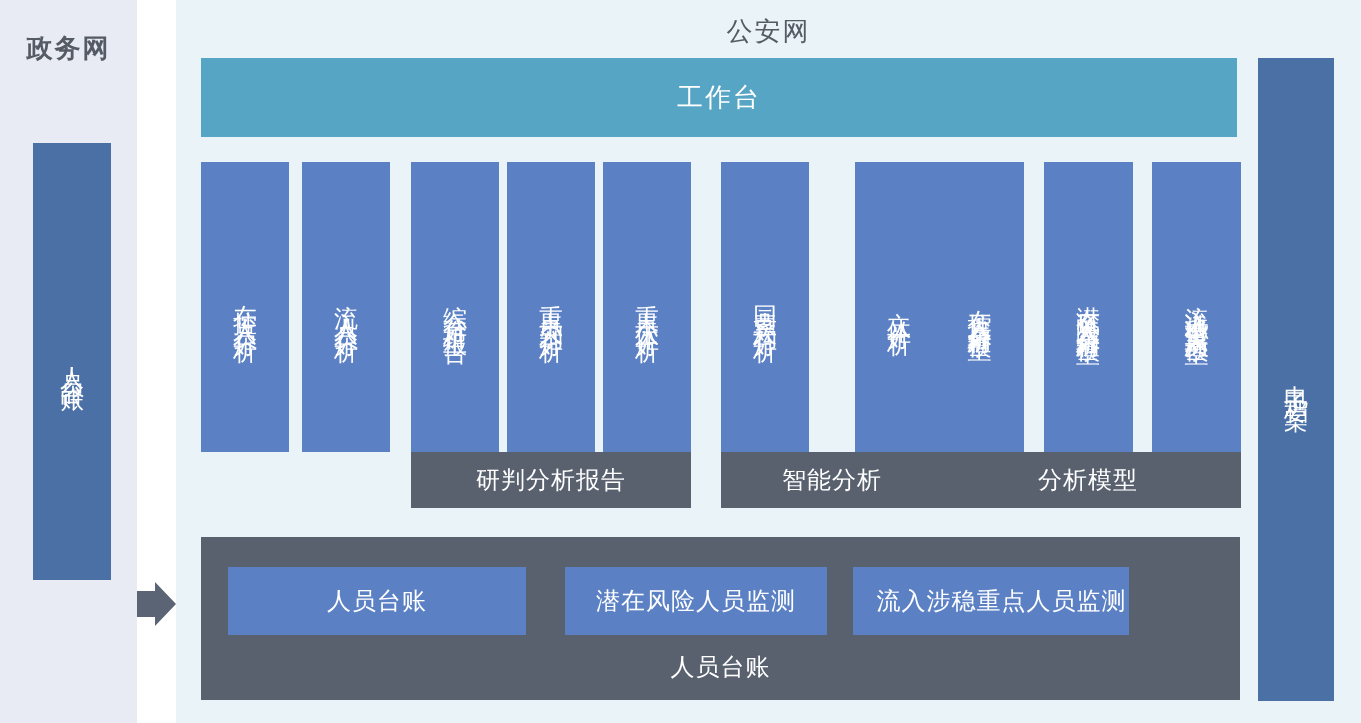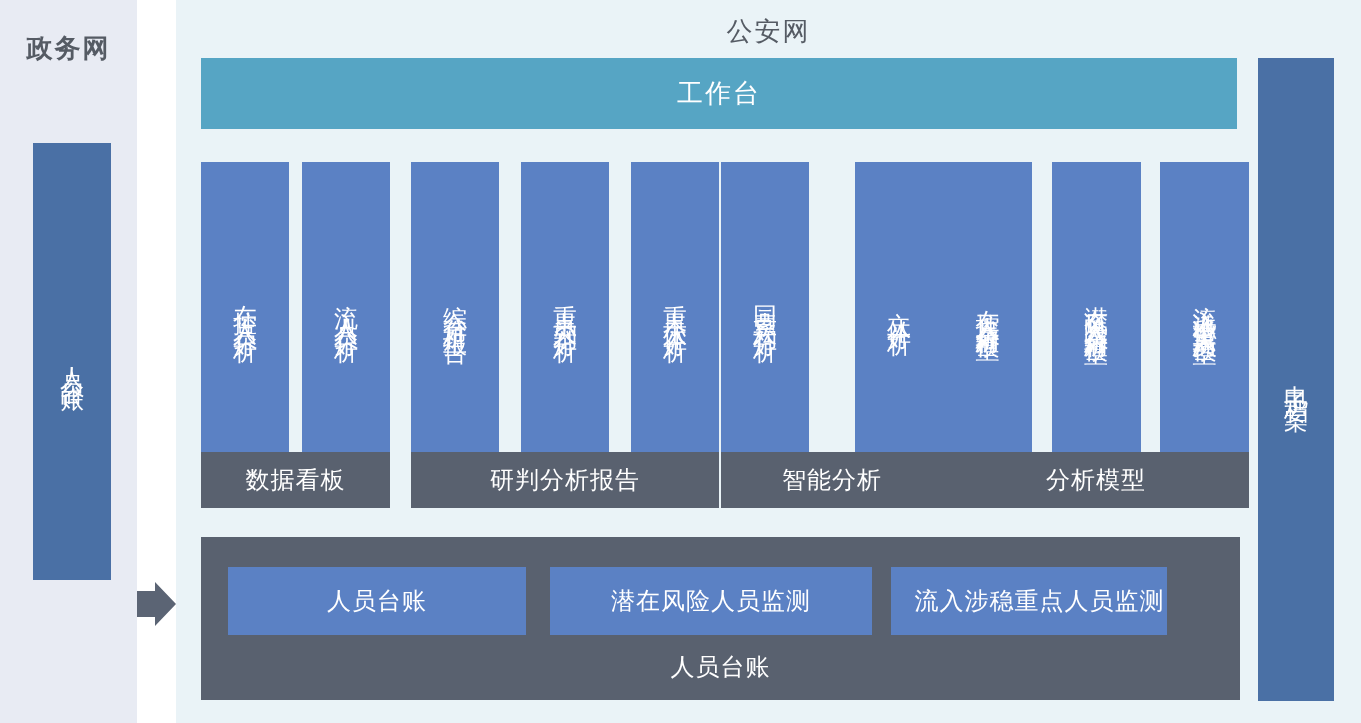--- a/index.html
+++ b/index.html
@@ -84,7 +84,7 @@
   .workbench {
     position: absolute;
     left: 25px; top: 58px;
-    width: 1036px; height: 71px;
+    width: 1036px; height: 79px;
     background: var(--teal-bar);
     color: var(--white-text);
     font-size: 26px;

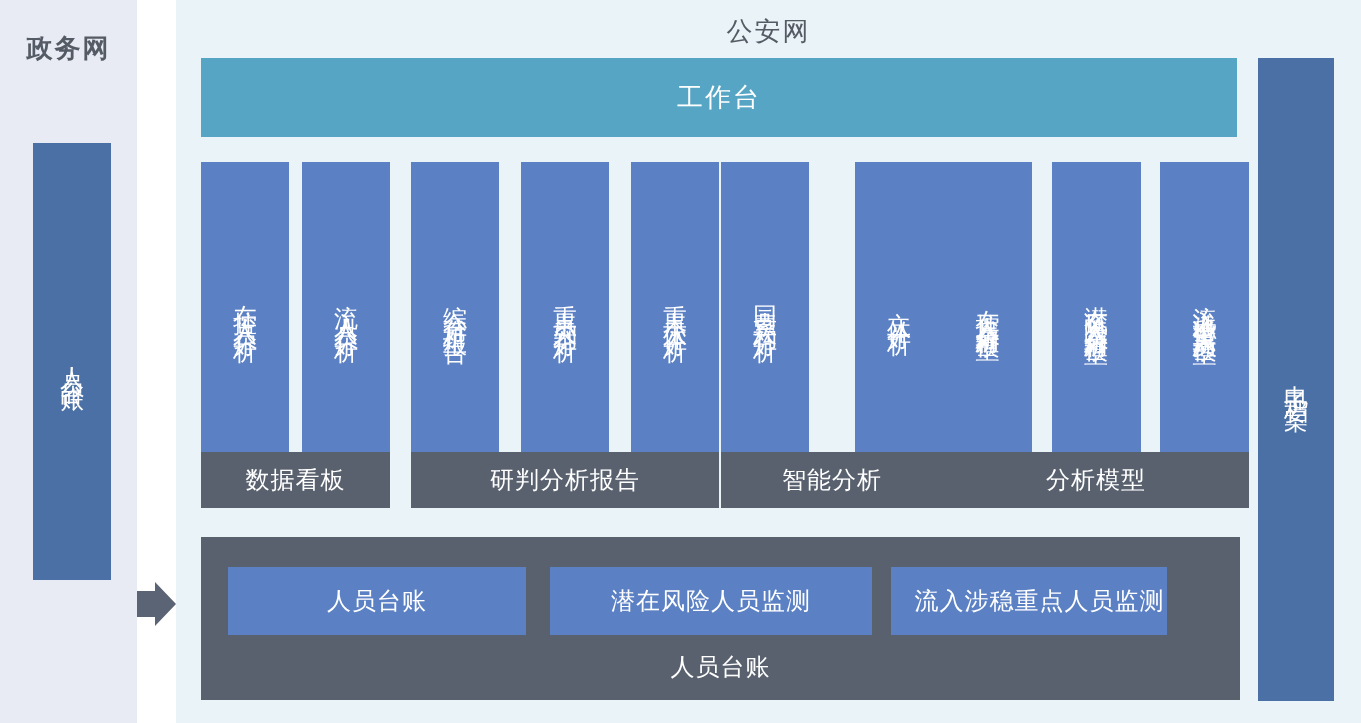--- a/index.html
+++ b/index.html
@@ -202,7 +202,6 @@
           <span class="vtext">流入人员分析</span>
         </div>
       </div>
-      <div class="group-footer">数据看板</div>
     </div>
 
     <div class="group g2">

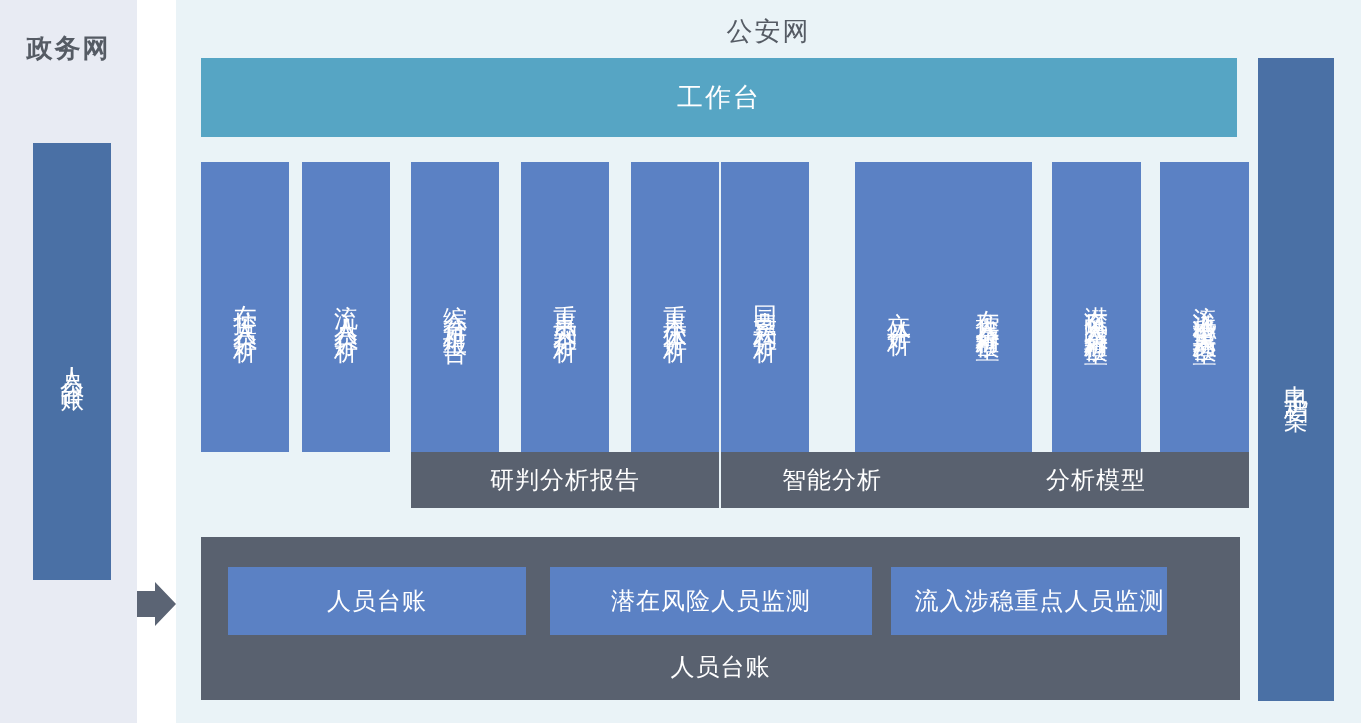--- a/index.html
+++ b/index.html
@@ -109,7 +109,7 @@
   }
   .group .bars .vbar { height: 290px; }
   .g1 { left: 25px;  width: 189px; }
-  .g2 { left: 235px; width: 308px; border-radius: 13px; }
+  .g2 { left: 235px; width: 280px; border-radius: 13px; }
   .g3 { left: 545px; width: 222px; }
   .g4 { left: 759px; width: 306px; margin-left: 8px; }
   .g1 .vbar, .g2 .vbar, .g3 .vbar { width: 88px; }

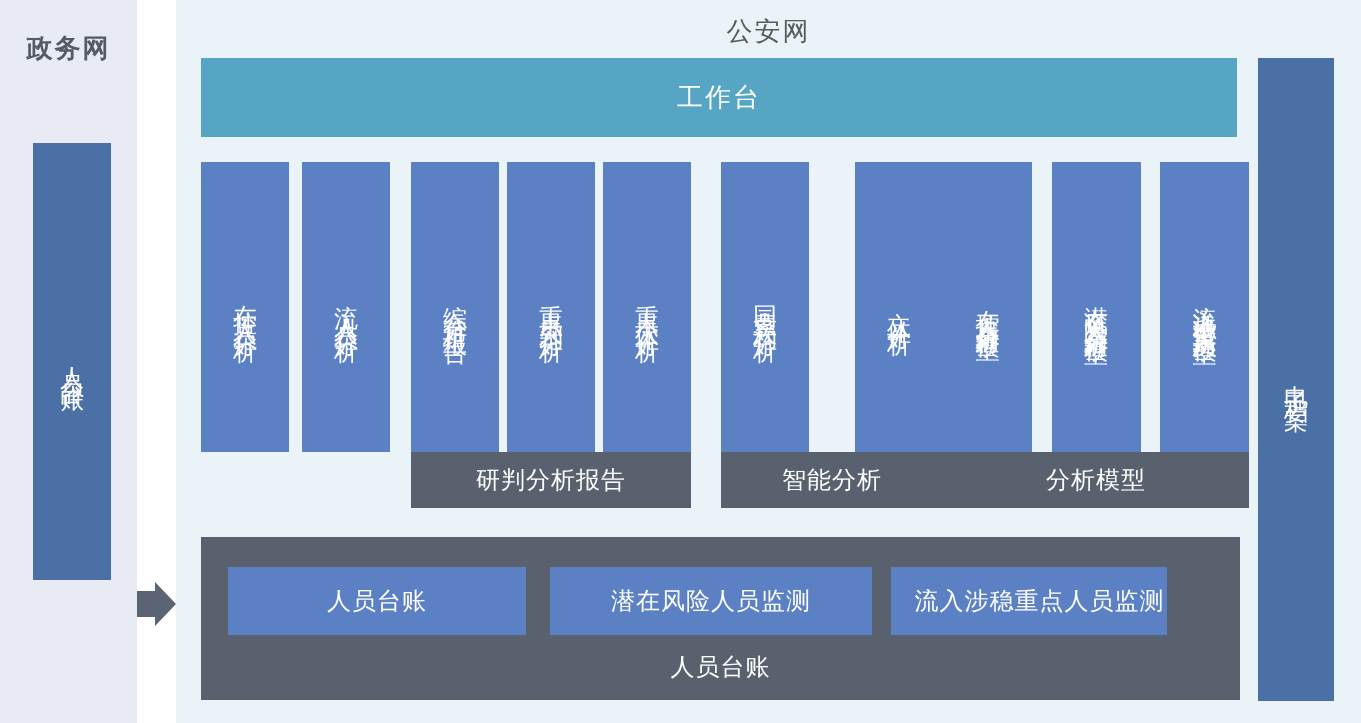--- a/index.html
+++ b/index.html
@@ -111,7 +111,7 @@
   .g1 { left: 25px;  width: 189px; }
   .g2 { left: 235px; width: 280px; border-radius: 13px; }
   .g3 { left: 545px; width: 222px; }
-  .g4 { left: 759px; width: 306px; margin-left: 8px; }
+  .g4 { left: 759px; width: 306px; }
   .g1 .vbar, .g2 .vbar, .g3 .vbar { width: 88px; }
   .g4 .vbar { width: 89px; }
   .g4 .vtext { letter-spacing: 4px; }

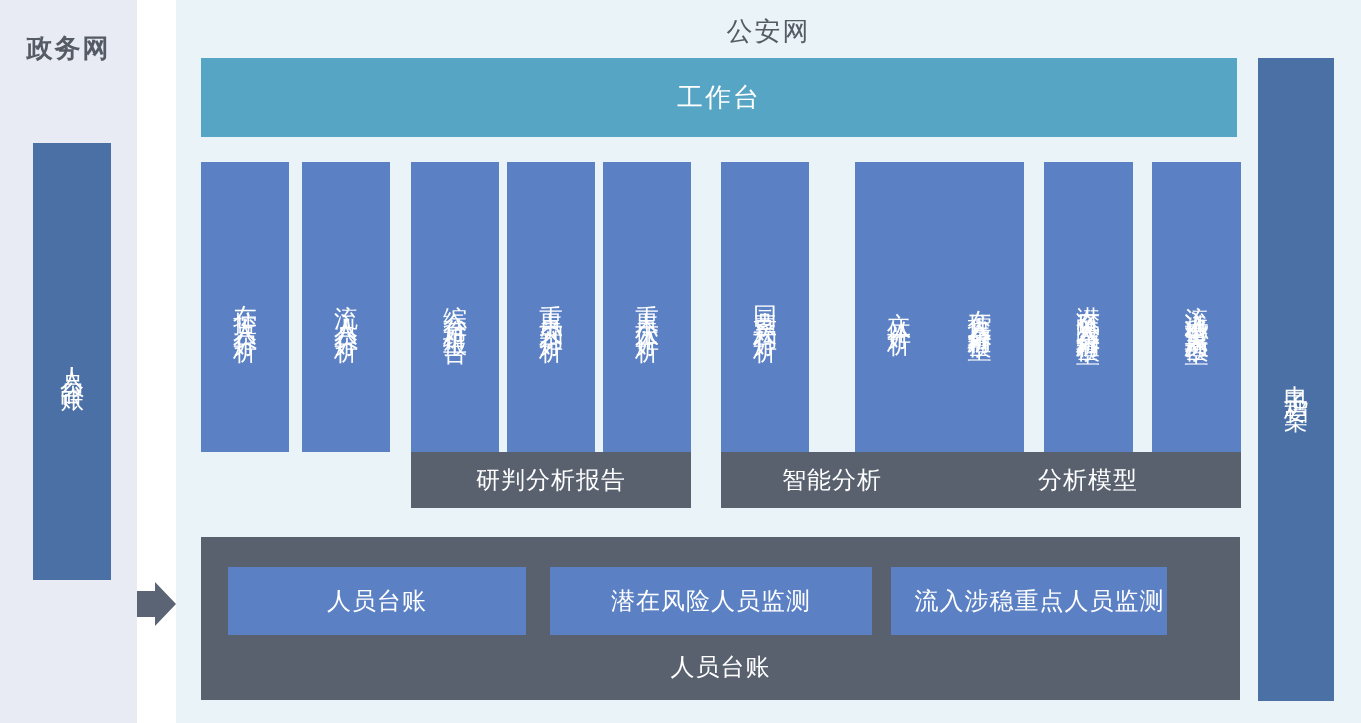--- a/index.html
+++ b/index.html
@@ -150,7 +150,7 @@
     cursor: pointer;
   }
   .btn-1 { left: 27px;  width: 298px; }
-  .btn-2 { left: 349px; width: 322px; }
+  .btn-2 { left: 364px; width: 262px; }
   .btn-3 { left: 690px; width: 276px; padding-left: 21px; }
   .bottom-caption {
     position: absolute;

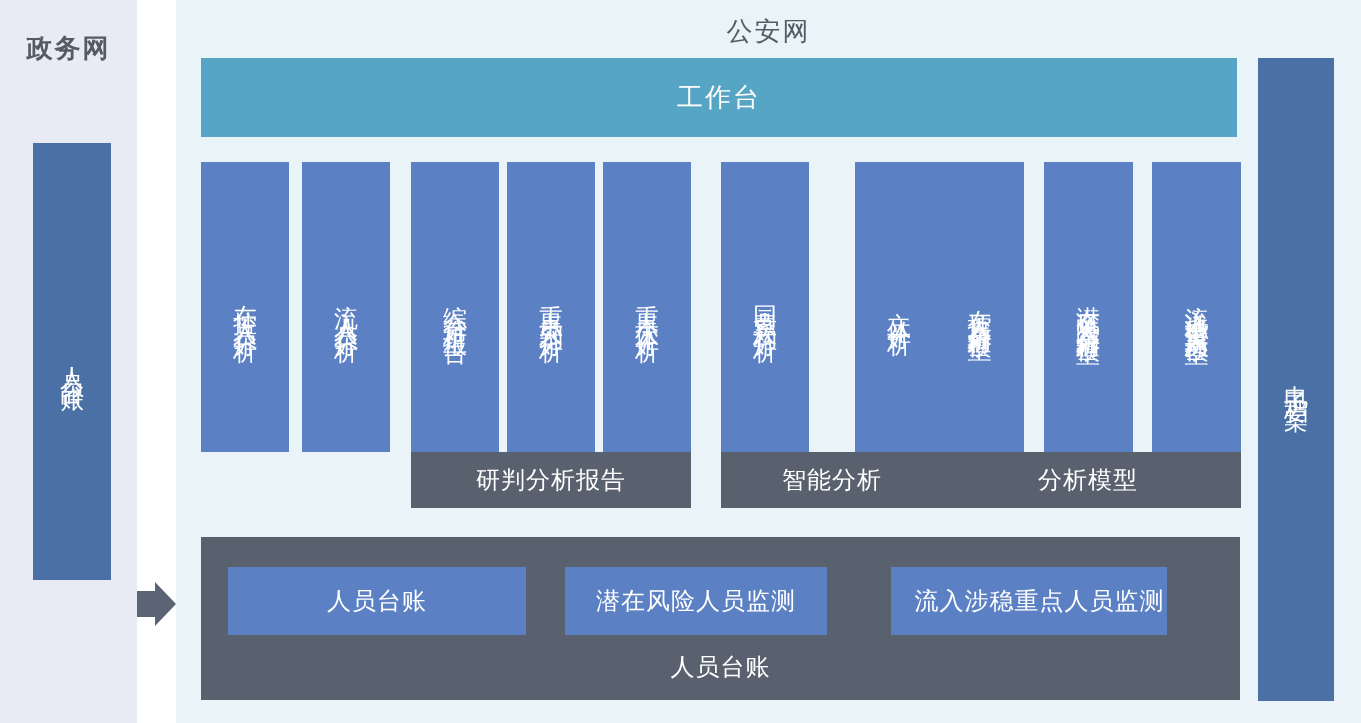--- a/index.html
+++ b/index.html
@@ -151,7 +151,7 @@
   }
   .btn-1 { left: 27px;  width: 298px; }
   .btn-2 { left: 364px; width: 262px; }
-  .btn-3 { left: 690px; width: 276px; padding-left: 21px; }
+  .btn-3 { left: 652px; width: 276px; padding-left: 21px; }
   .bottom-caption {
     position: absolute;
     left: 0; bottom: 17px;

